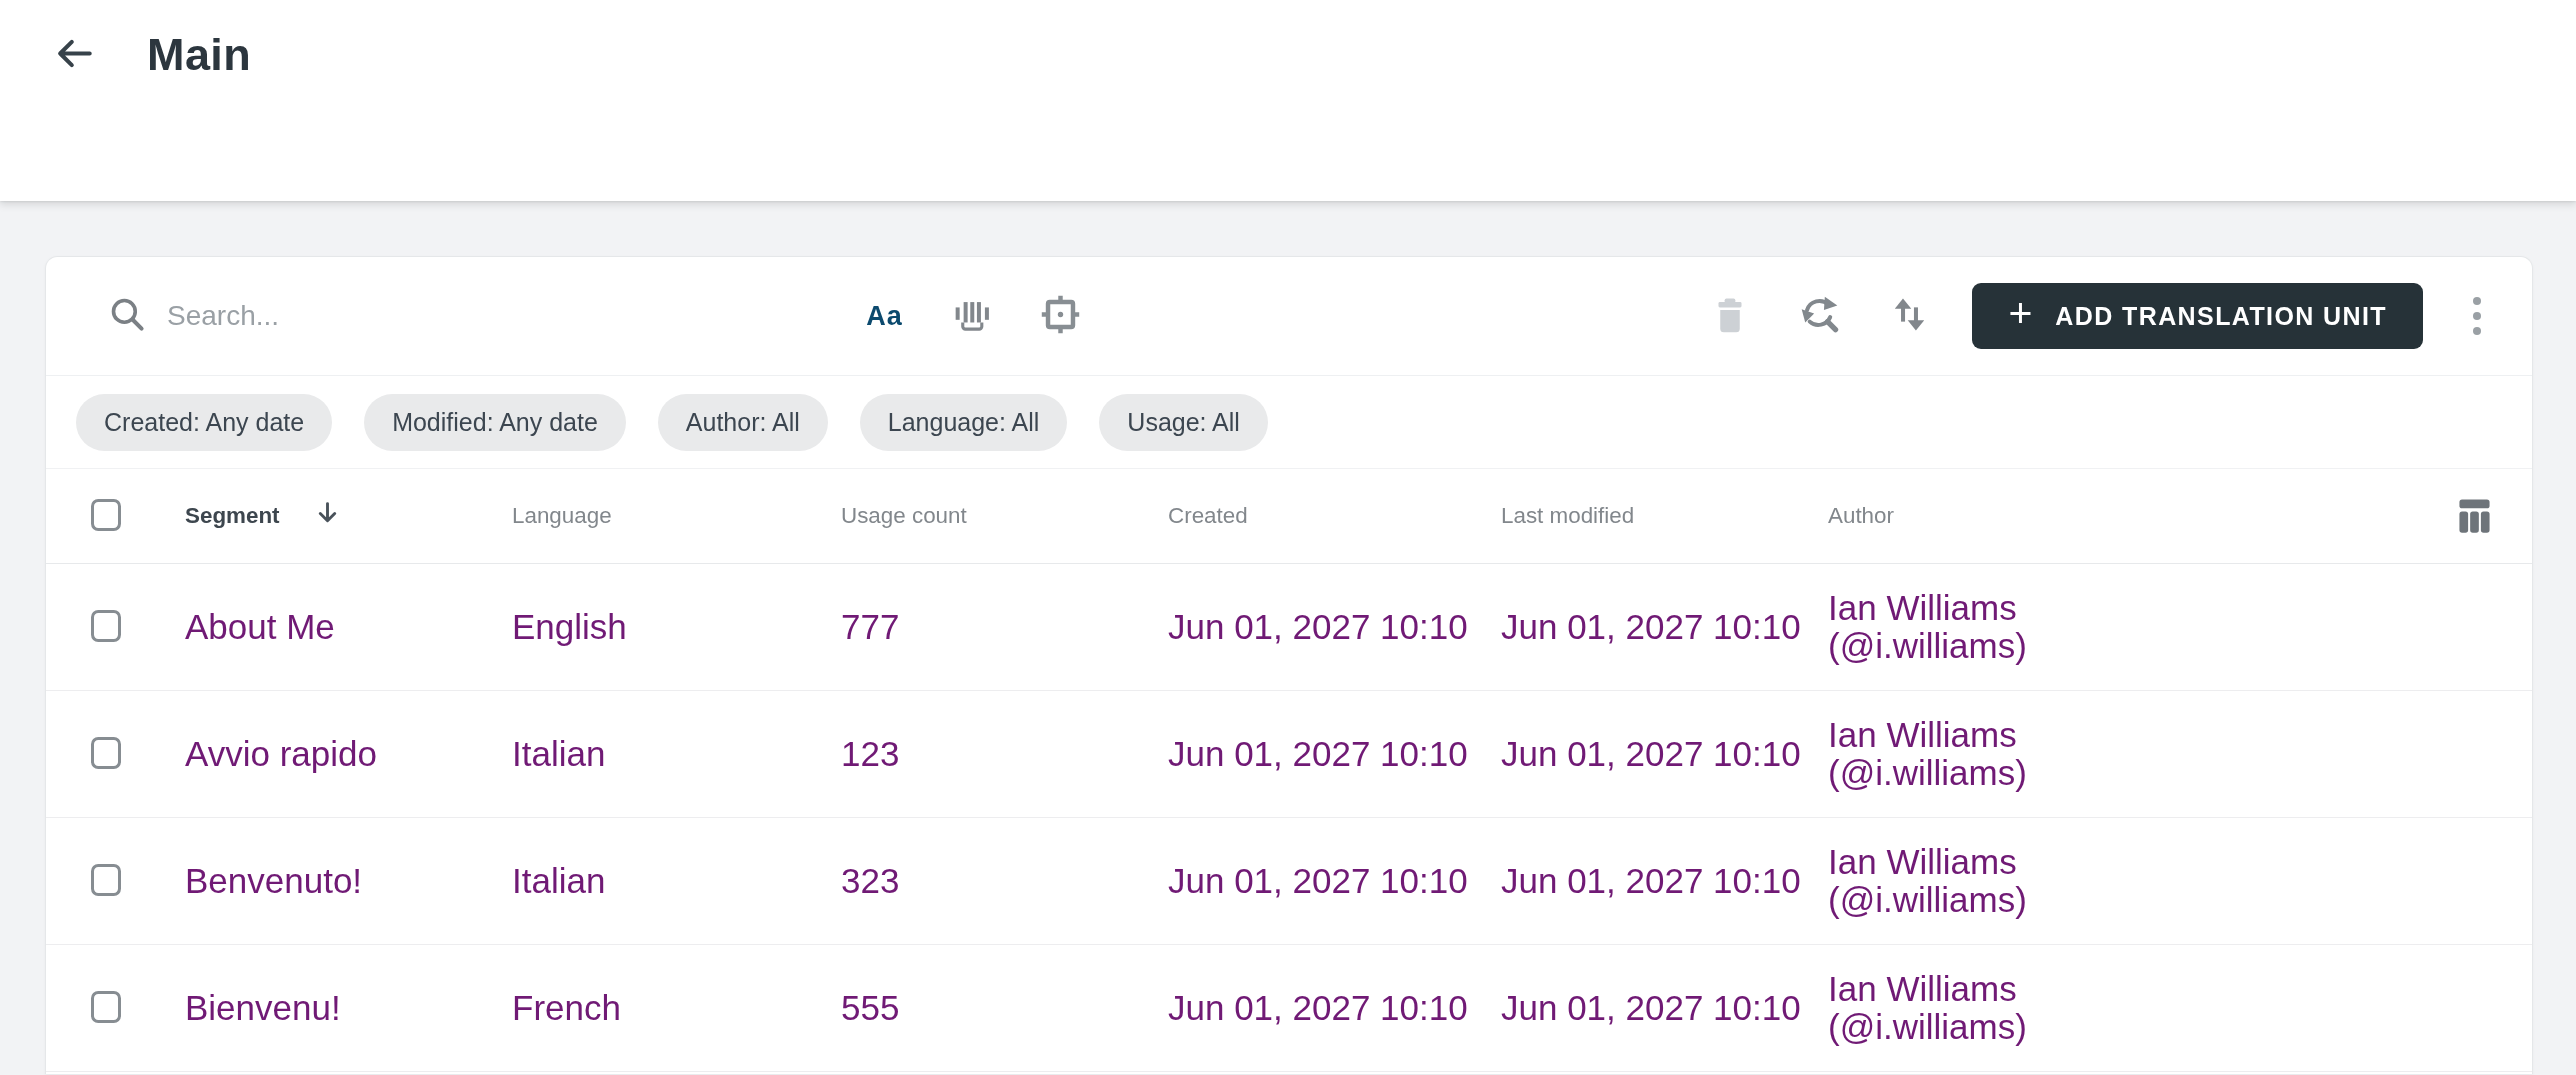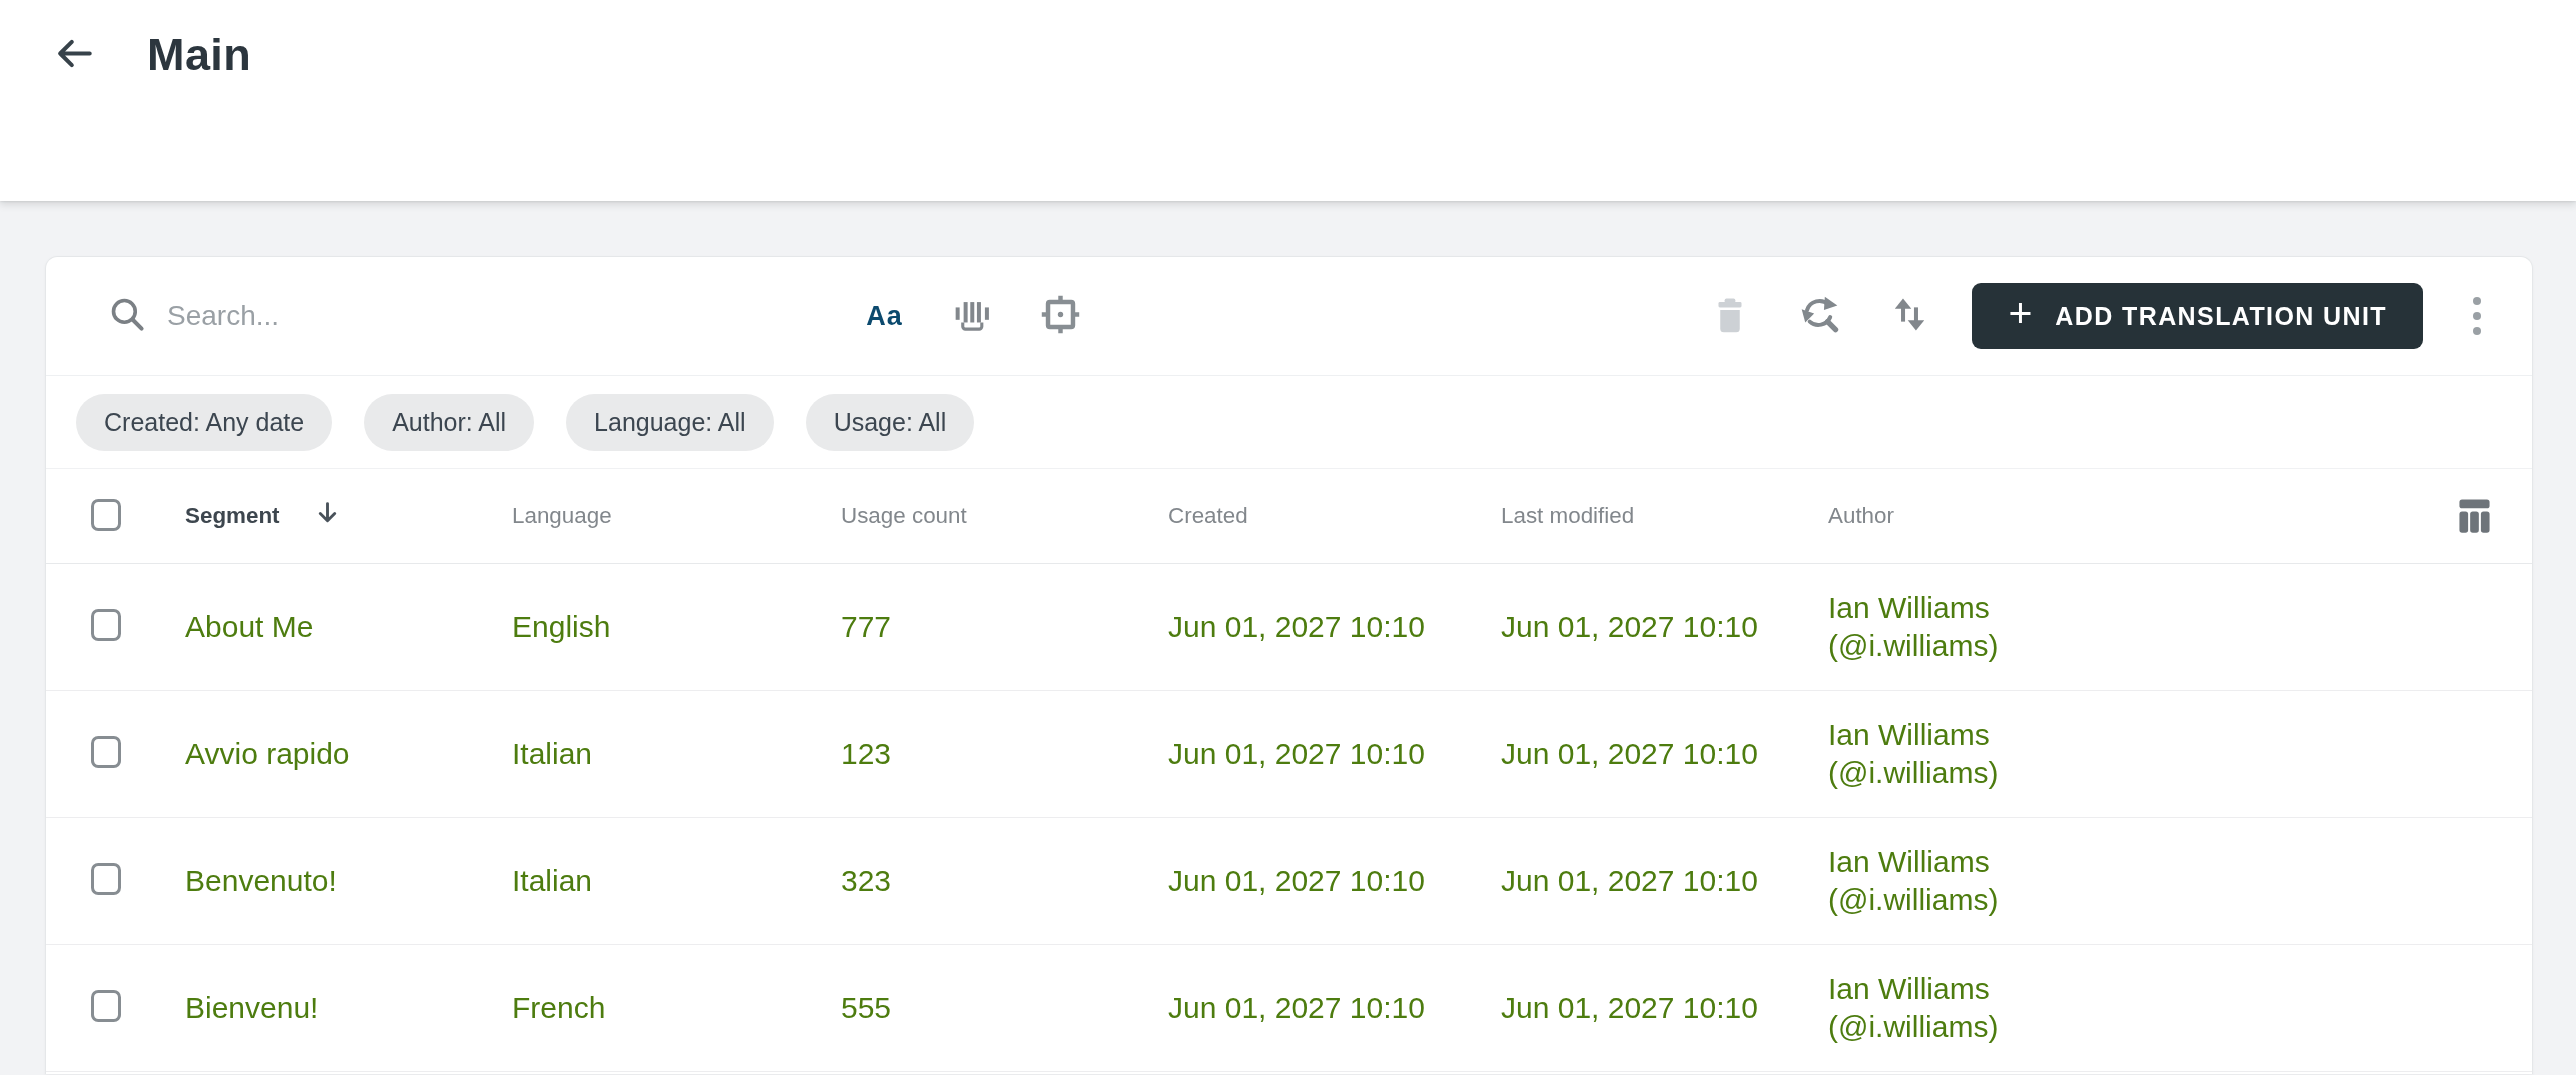--- a/index.html
+++ b/index.html
@@ -204,6 +204,7 @@
 
     <div class="chips-row">
       <button class="chip">Created: Any date</button>
+      <button class="chip">Modified: Any date</button>
       <button class="chip">Author: All</button>
       <button class="chip">Language: All</button>
       <button class="chip">Usage: All</button>

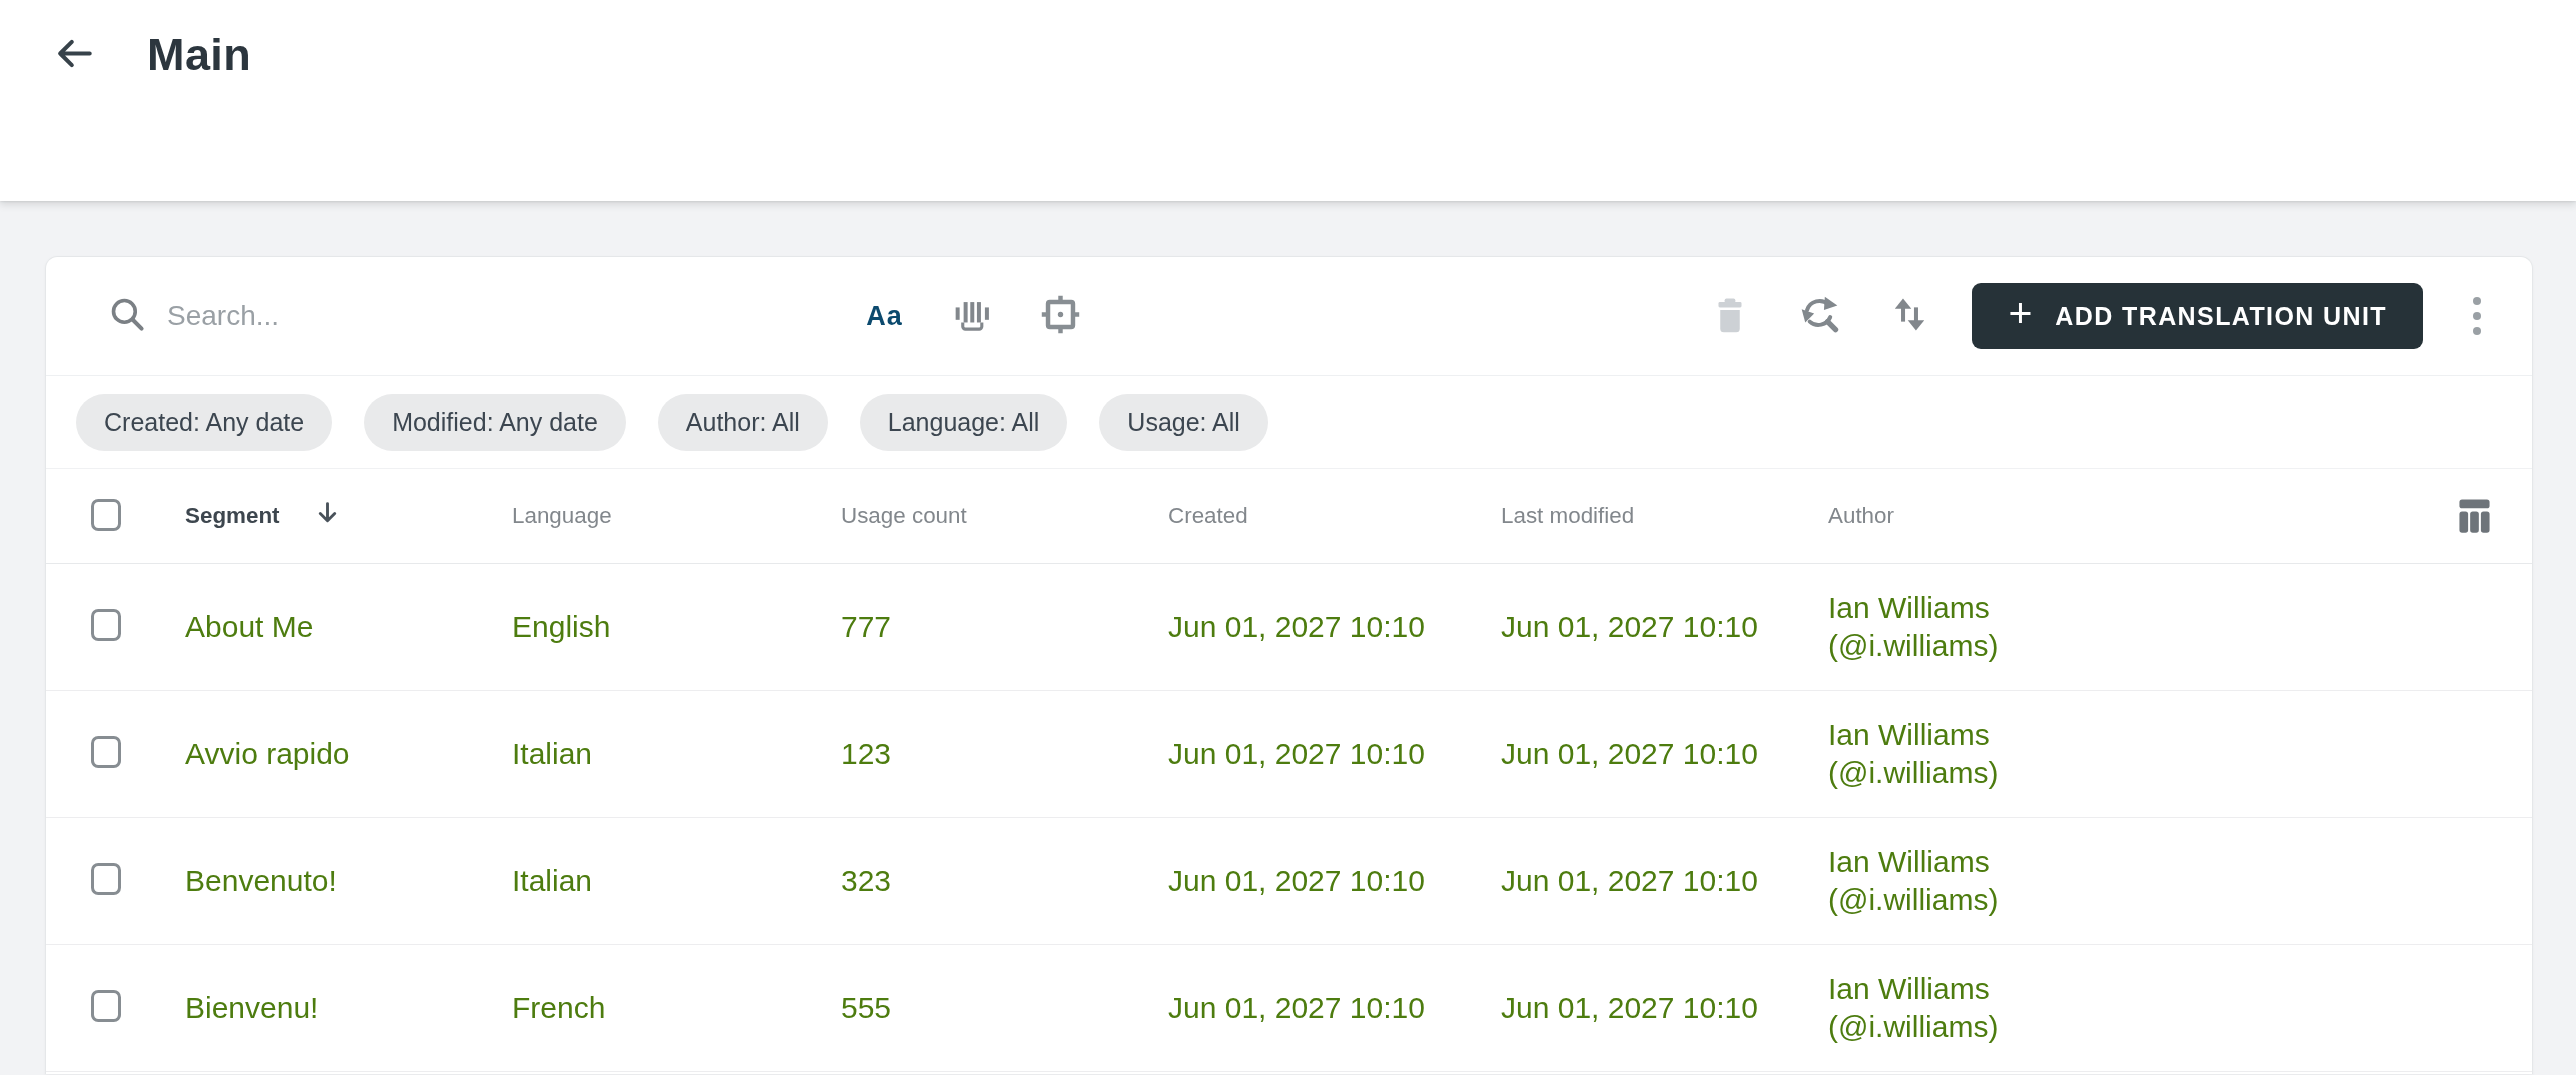--- a/index.html
+++ b/index.html
@@ -89,7 +89,7 @@
   }
   .thead { height: 95px; border-bottom: 1.8px solid #e7e9eb; font-size: 22.4px; color: #82878c; }
   .th-segment { color: #3d464e; font-weight: 600; display: flex; align-items: center; gap: 34px; font-size: 22.4px; }
-  .trow { height: 127px; border-bottom: 1.8px solid #ededef; font-size: 30px; color: #4d7c0f; }
+  .trow { height: 127px; border-bottom: 1.8px solid #ededef; font-size: 35px; color: #701a75; }
   .checkbox {
     width: 30px; height: 32px; border: 3.6px solid #878d92; border-radius: 7.2px;
     background: #fff; margin-left: 9px; padding: 0; cursor: pointer;

